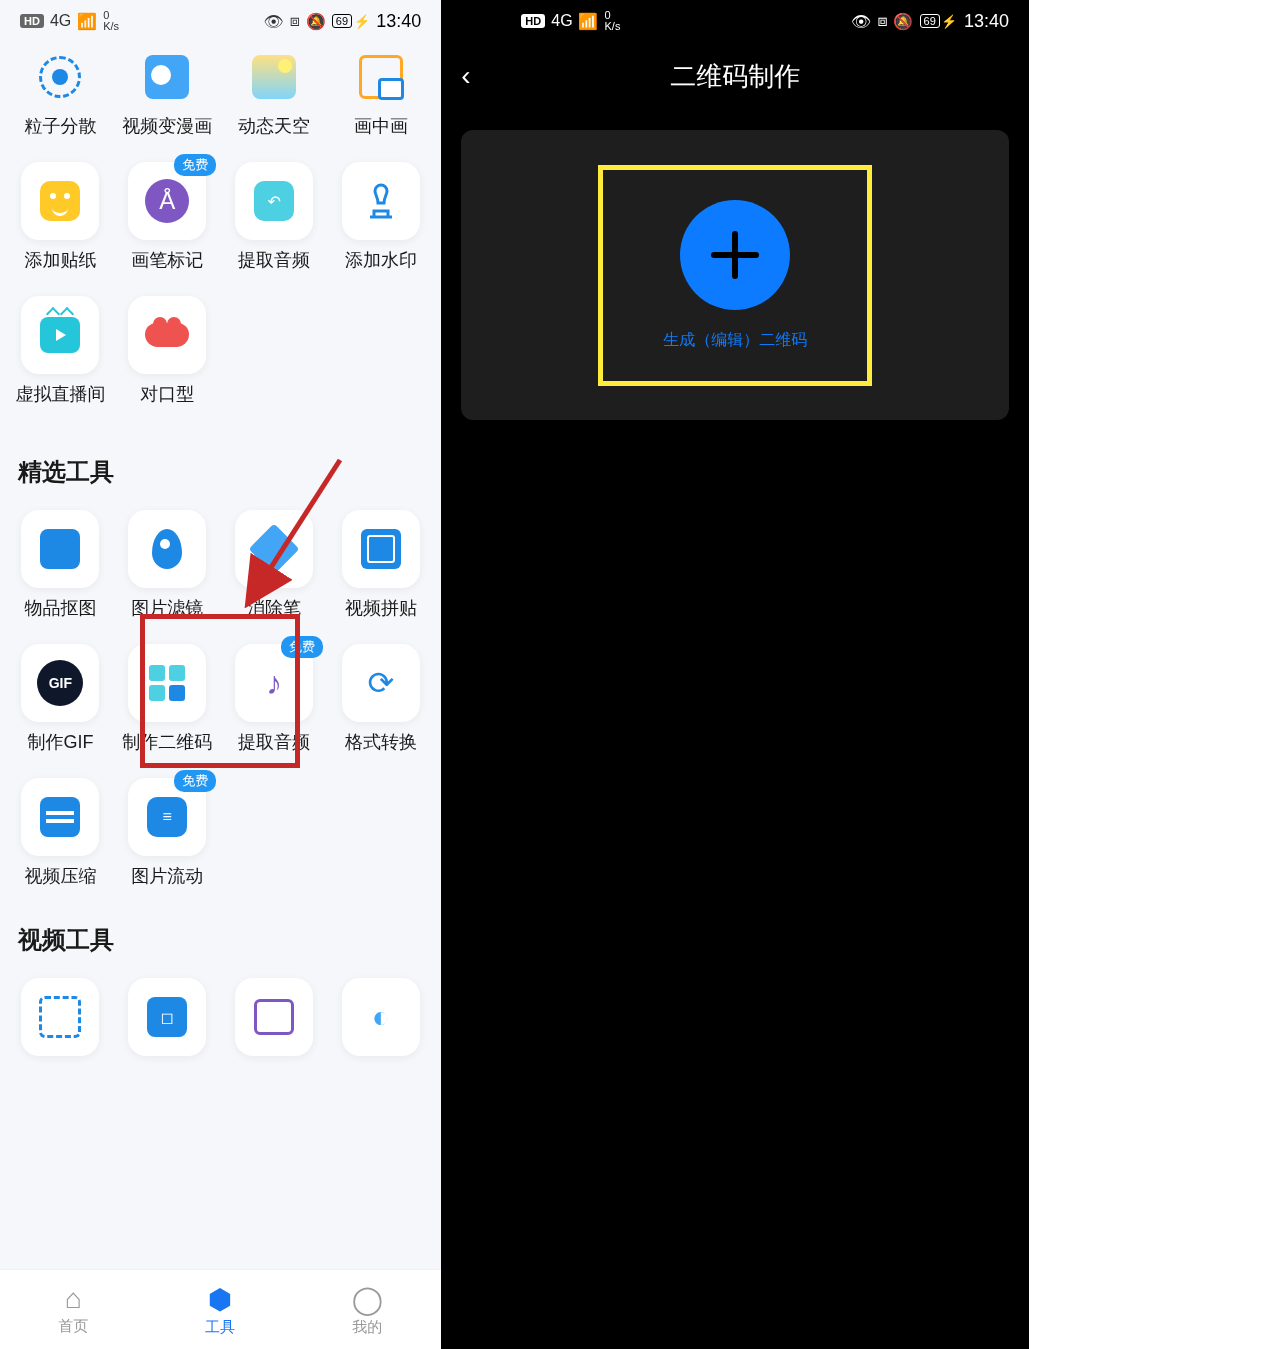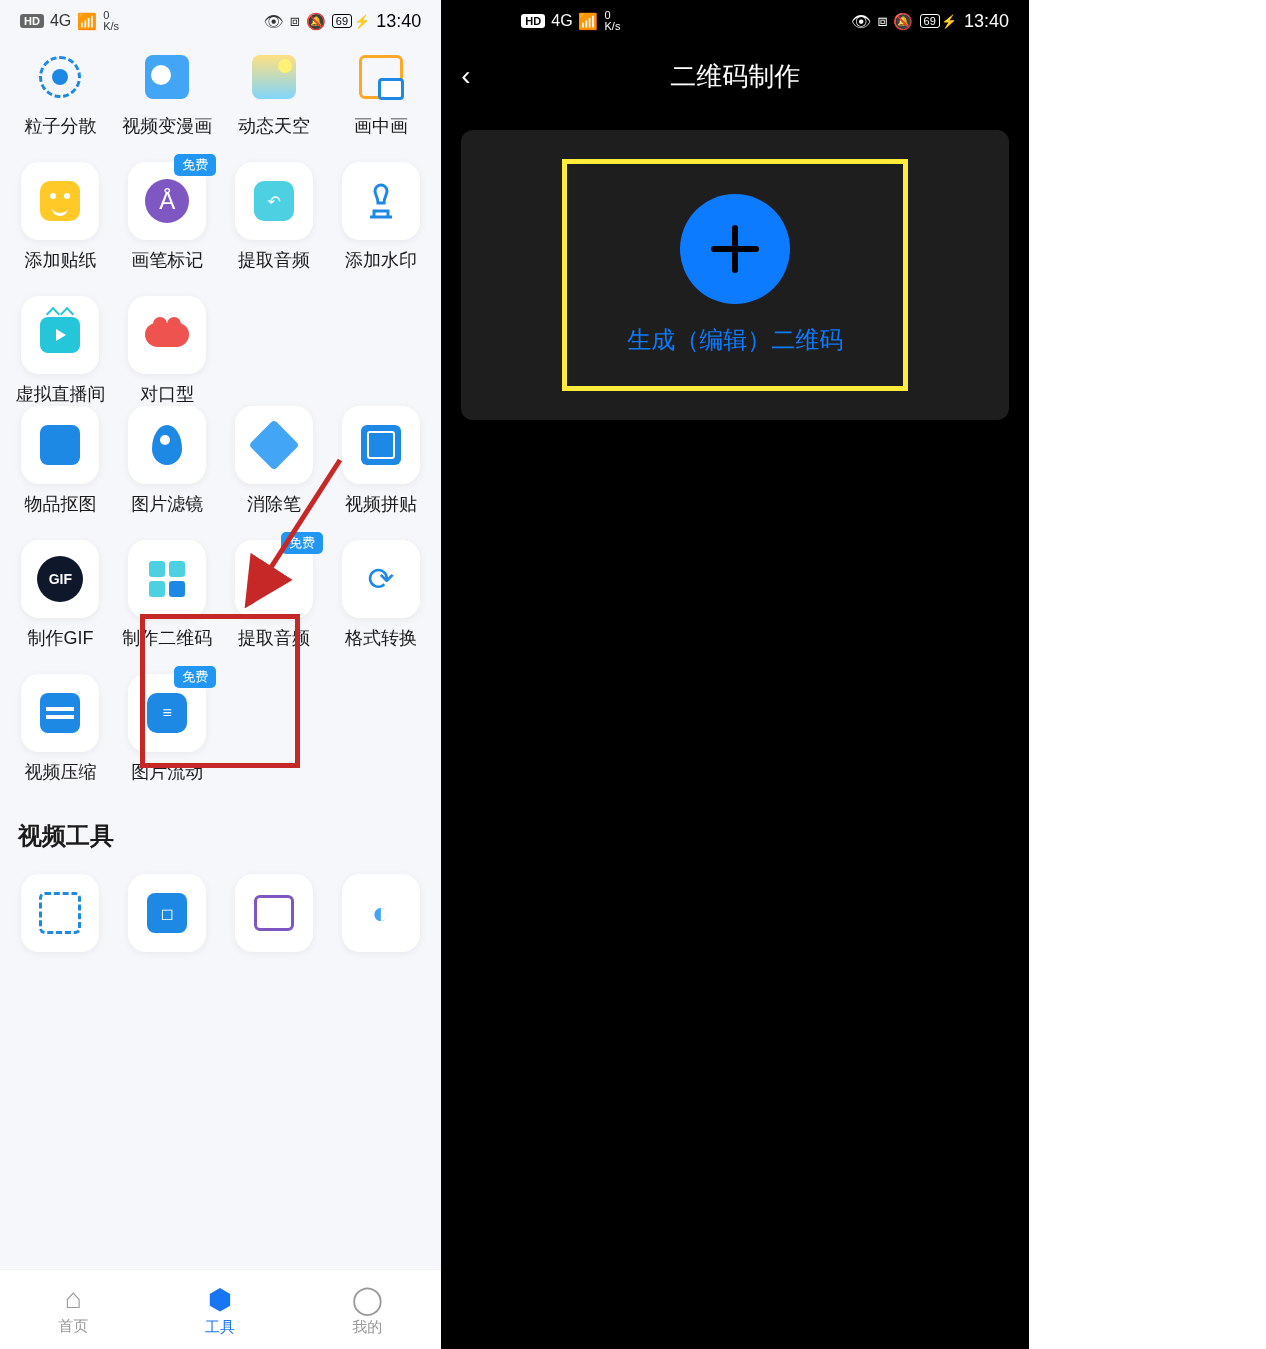--- a/index.html
+++ b/index.html
@@ -30,7 +30,7 @@
 .app-item { display: flex; flex-direction: column; align-items: center; gap: 8px; position: relative; }
 .app-icon { width: 78px; height: 78px; background: #fff; border-radius: 18px; display: flex; align-items: center; justify-content: center; box-shadow: 0 2px 8px rgba(0,0,0,0.06); position: relative; }
 .app-label { font-size: 18px; color: #1a1a1a; font-weight: 400; text-align: center; white-space: nowrap; }
-.badge-free { position: absolute; top: -8px; right: -10px; background: #2196f3; color: #fff; font-size: 13px; padding: 2px 8px; border-radius: 5px; font-weight: 500; }
+.badge-free { position: absolute; top: -8px; right: -10px; background: #2196f3; color: #fff; font-size: 13px; padding: 2px 8px; border-radius: 10px; font-weight: 500; }
 
 .section-title { font-size: 24px; font-weight: 700; color: #1a1a1a; margin: 36px 0 22px 4px; }
 .section-title.first { margin-top: 50px; }

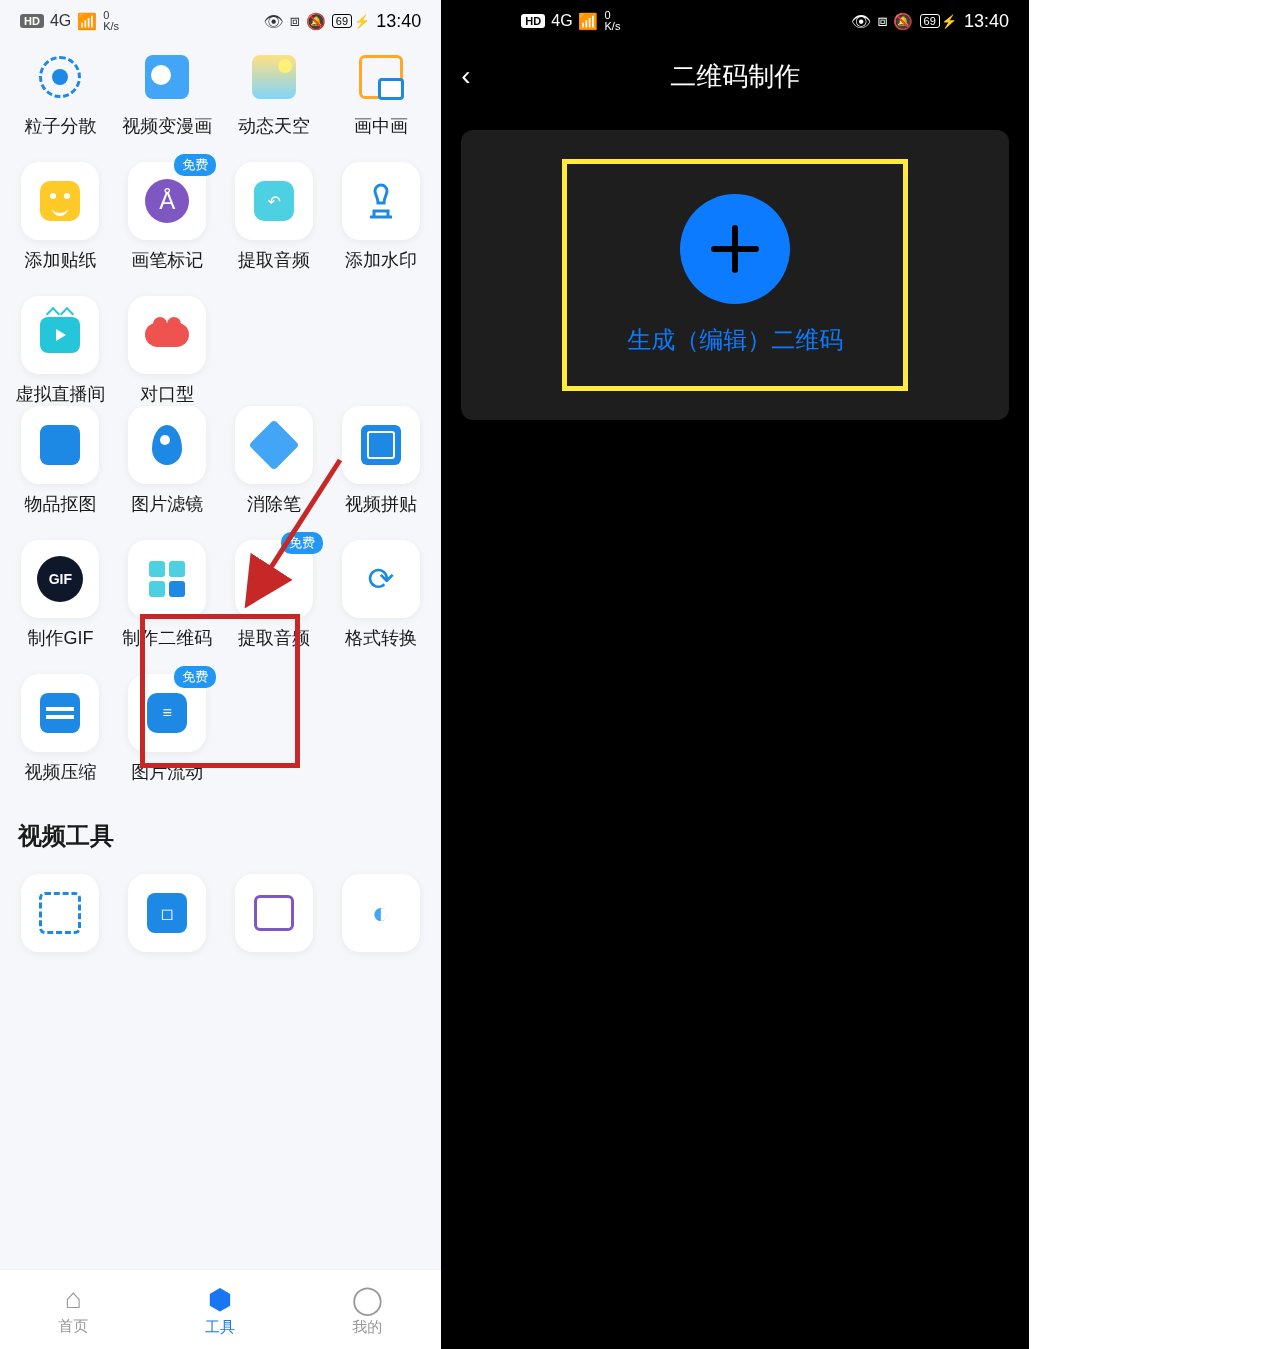--- a/index.html
+++ b/index.html
@@ -58,7 +58,7 @@
 .qr-create { display: flex; flex-direction: column; align-items: center; gap: 20px; padding: 30px 60px; }
 .plus-circle { width: 110px; height: 110px; border-radius: 50%; background: #0d7bff; display: flex; align-items: center; justify-content: center; }
 .plus-circle svg { width: 54px; height: 54px; }
-.qr-label { color: #0d7bff; font-size: 24px; }
+.qr-label { color: #0d7bff; font-size: 16px; }
 
 
 .top-row { display: grid; grid-template-columns: repeat(4, 1fr); gap: 14px; padding-top: 6px; }

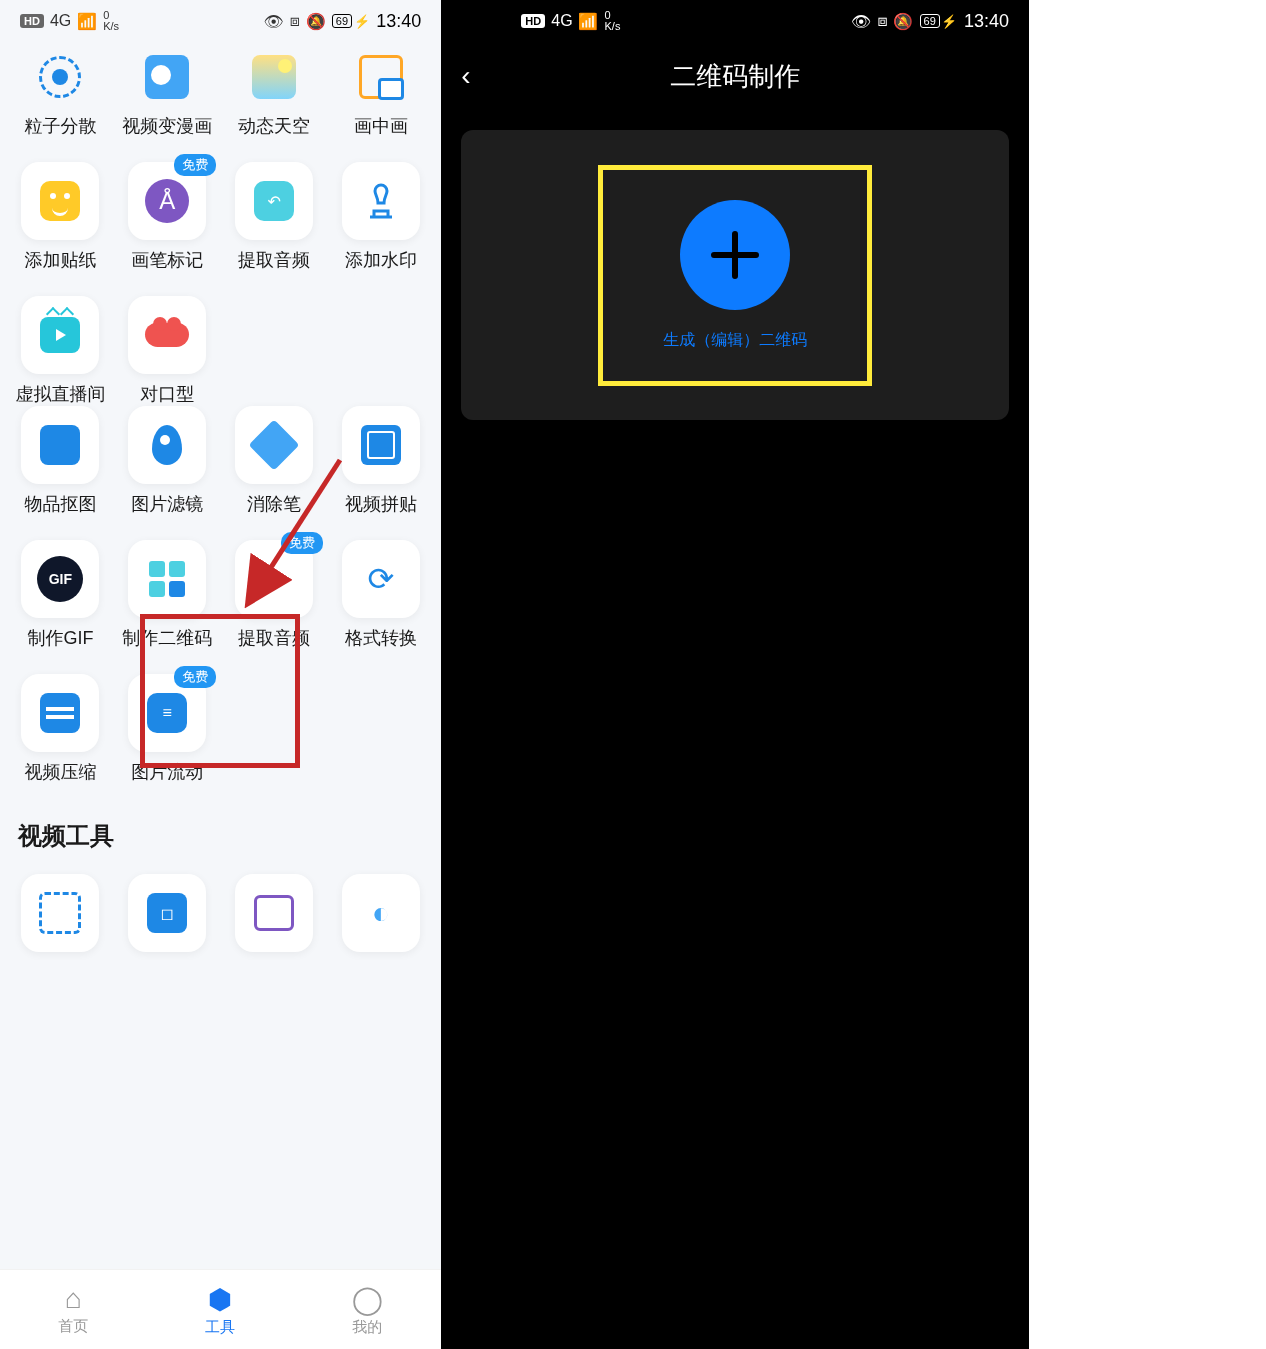--- a/index.html
+++ b/index.html
@@ -211,6 +211,7 @@
           <div></div>
       </div>
 
+      <div class="section-title first">精选工具</div>
 
       <div class="grid">
         <div class="app-item">

